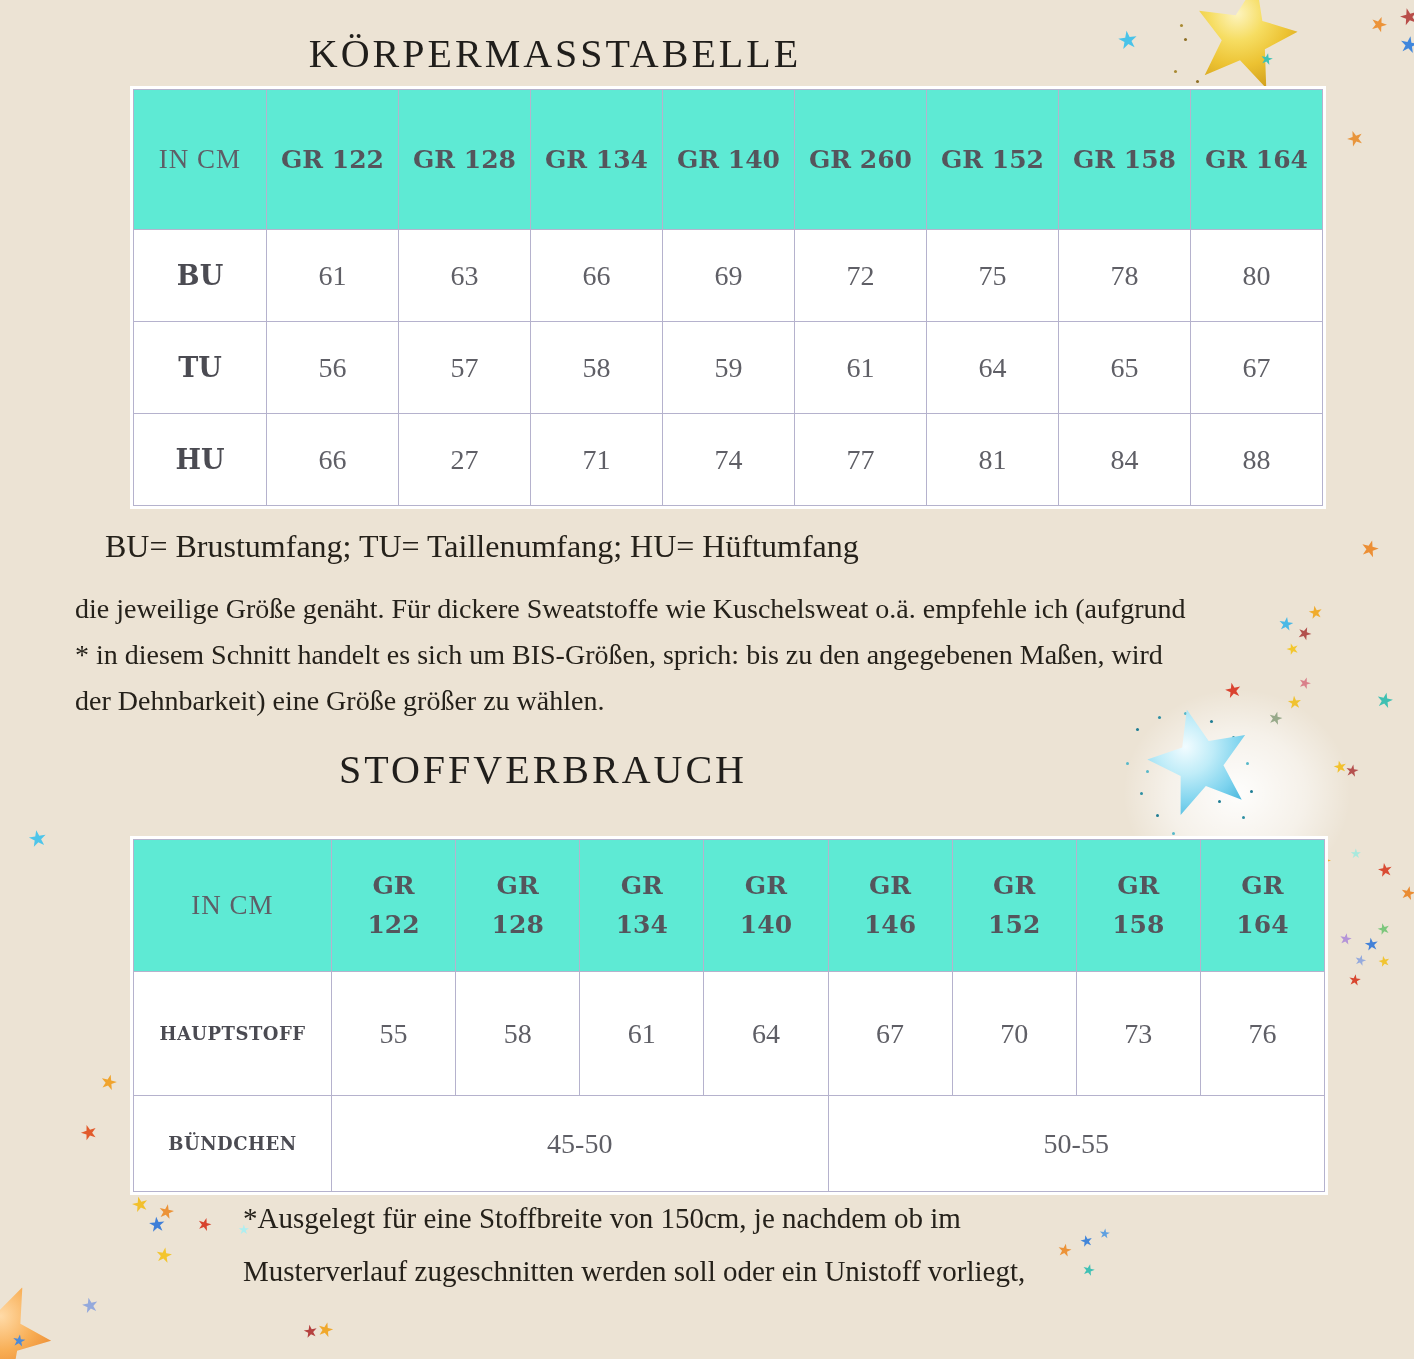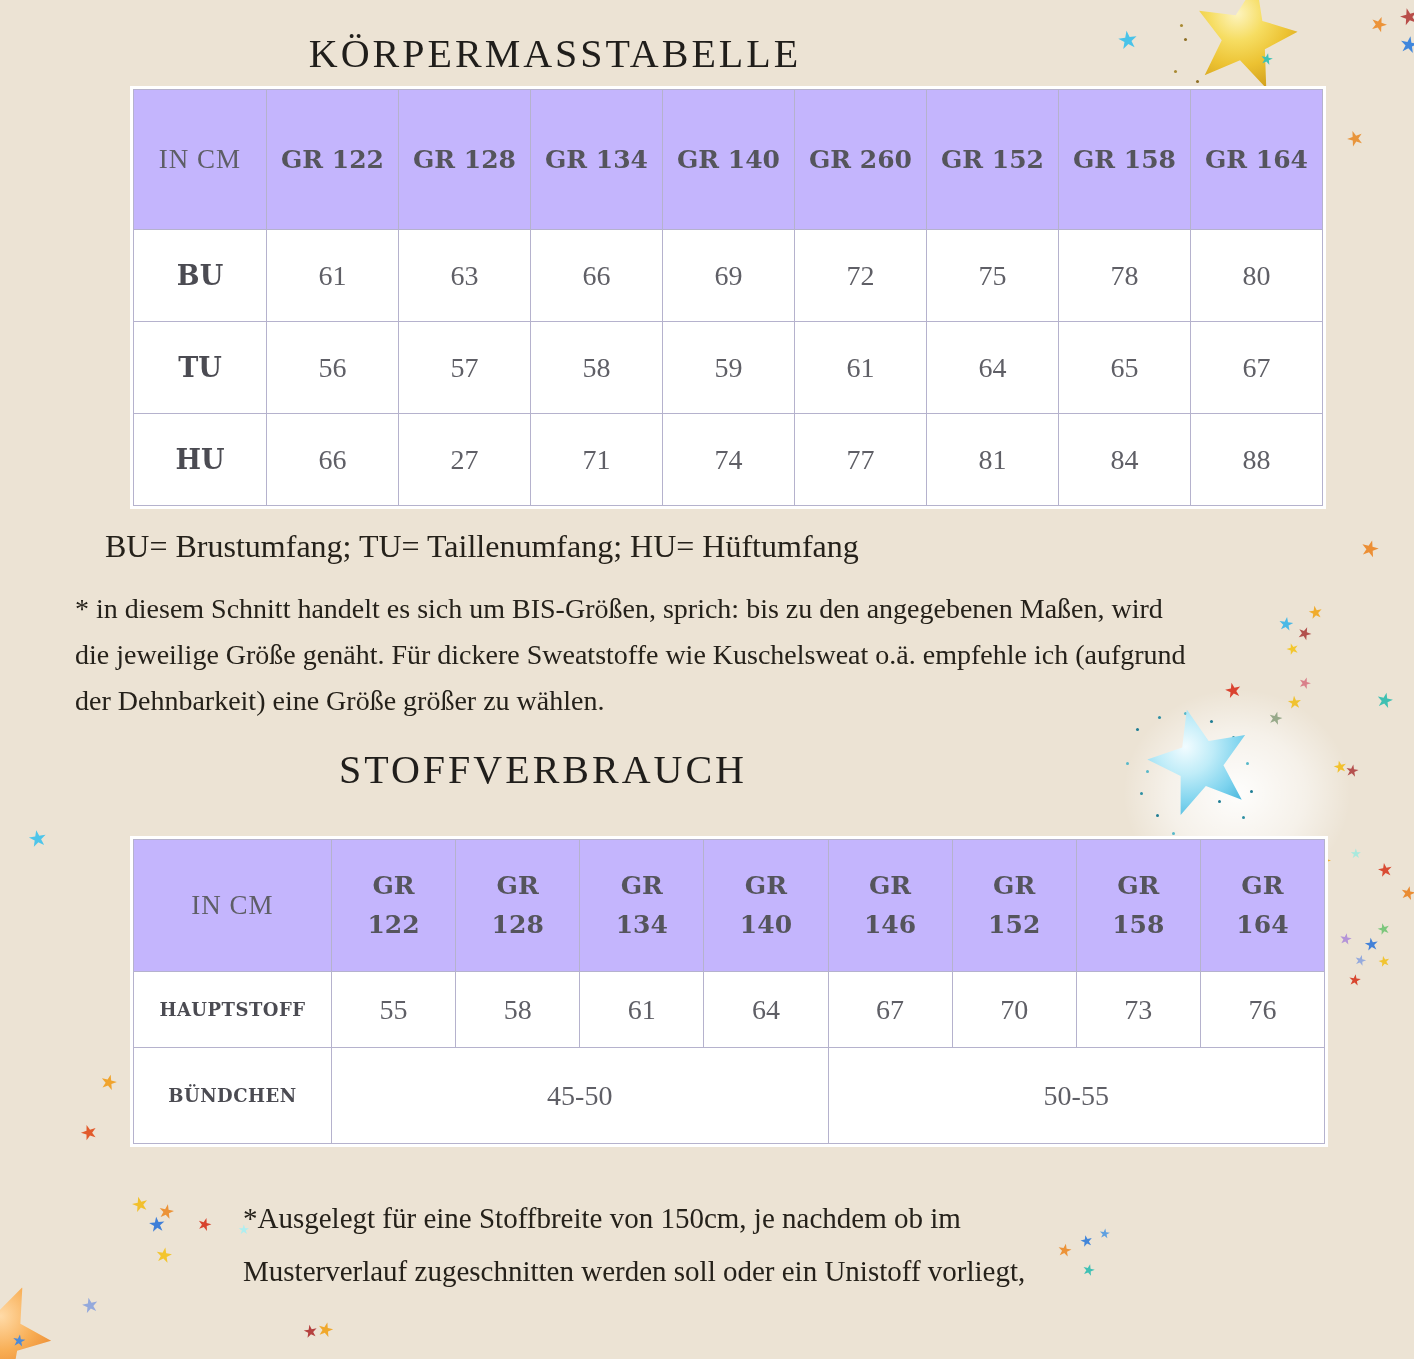--- a/index.html
+++ b/index.html
@@ -17,7 +17,7 @@
   .t1{width:1190px;}
   .t2{width:1192px;}
   th,td{border:1px solid #b5b2cd;text-align:center;vertical-align:middle;padding:0;}
-  thead th{background:#c4b5fd;}
+  thead th{background:#5eead4;}
   .t1 thead tr{height:140px;}
   .t1 tbody tr{height:92px;}
   .t2 thead tr{height:132px;}

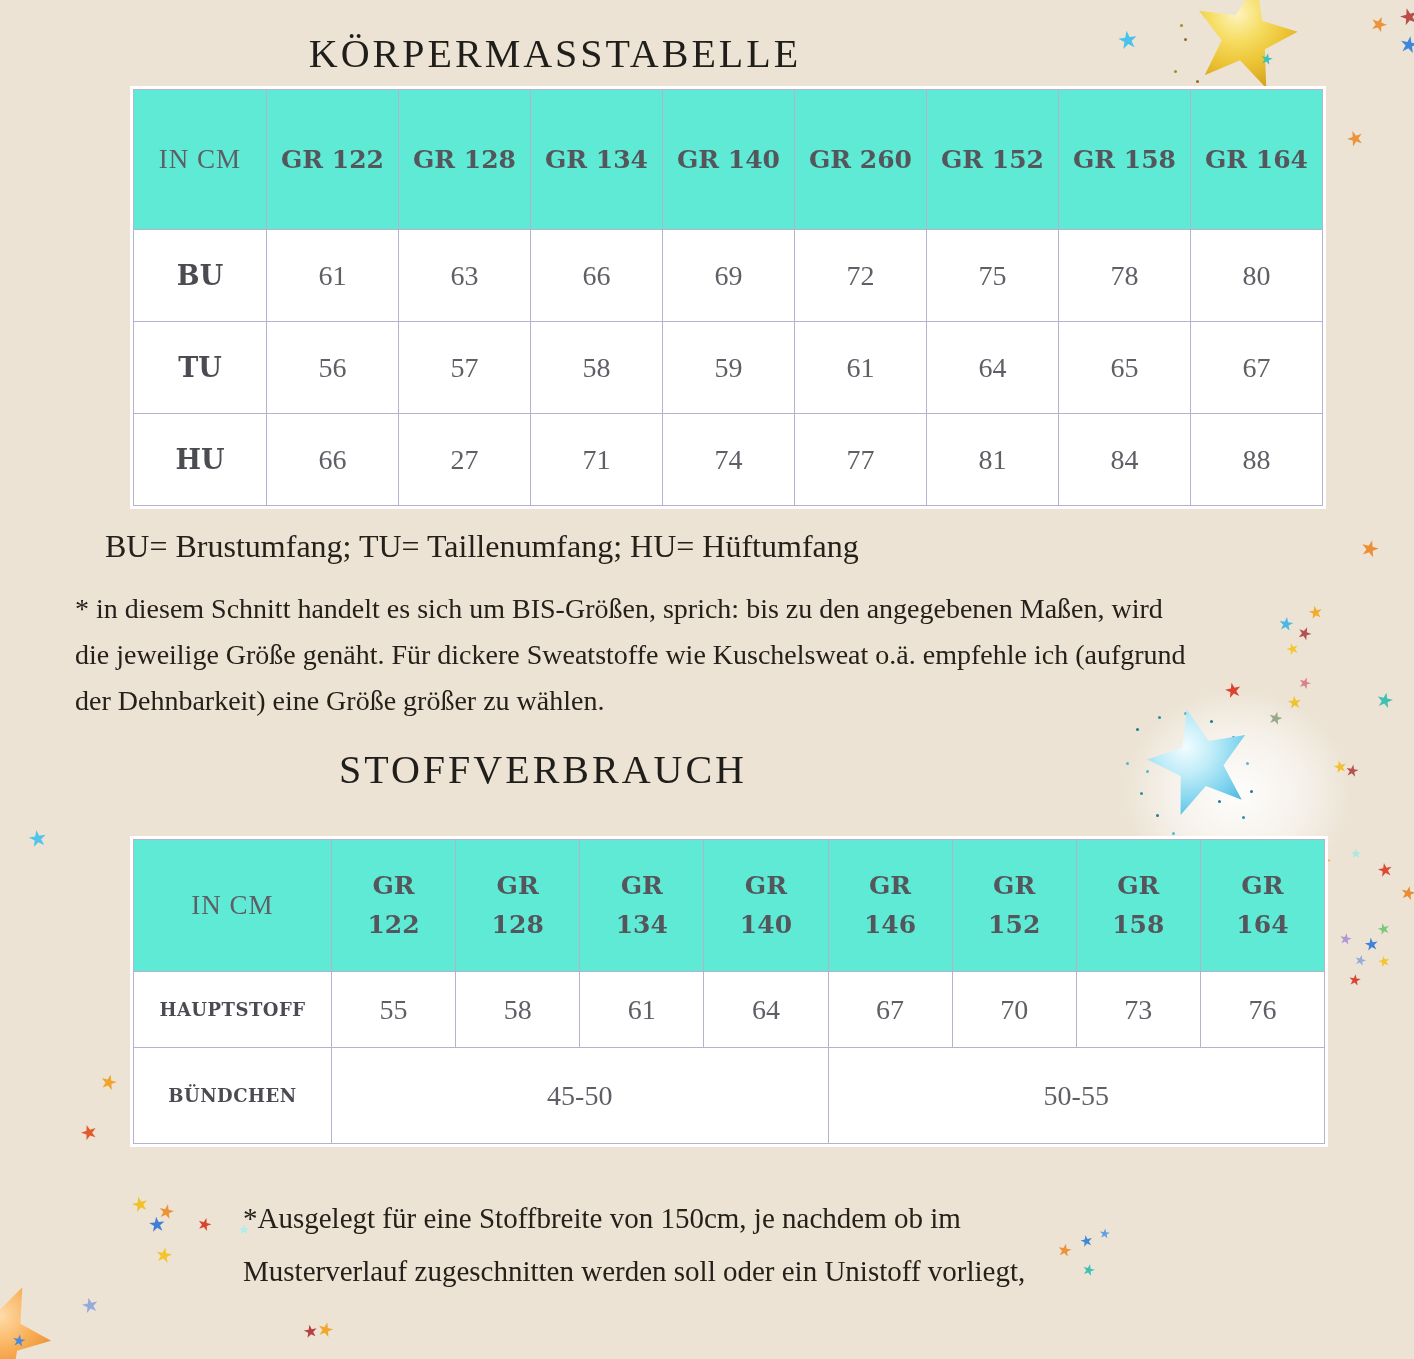--- a/index.html
+++ b/index.html
@@ -175,8 +175,8 @@
   <div class="legend">BU= Brustumfang; TU= Taillenumfang; HU= Hüftumfang</div>
 
   <div class="note note1" id="note1">
+      <div>die jeweilige Größe genäht. Für dickere Sweatstoffe wie Kuschelsweat o.ä. empfehle ich (aufgrund</div>
       <div>* in diesem Schnitt handelt es sich um BIS-Größen, sprich: bis zu den angegebenen Maßen, wird</div>
-      <div>die jeweilige Größe genäht. Für dickere Sweatstoffe wie Kuschelsweat o.ä. empfehle ich (aufgrund</div>
       <div>der Dehnbarkeit) eine Größe größer zu wählen.</div>
     </div>
 

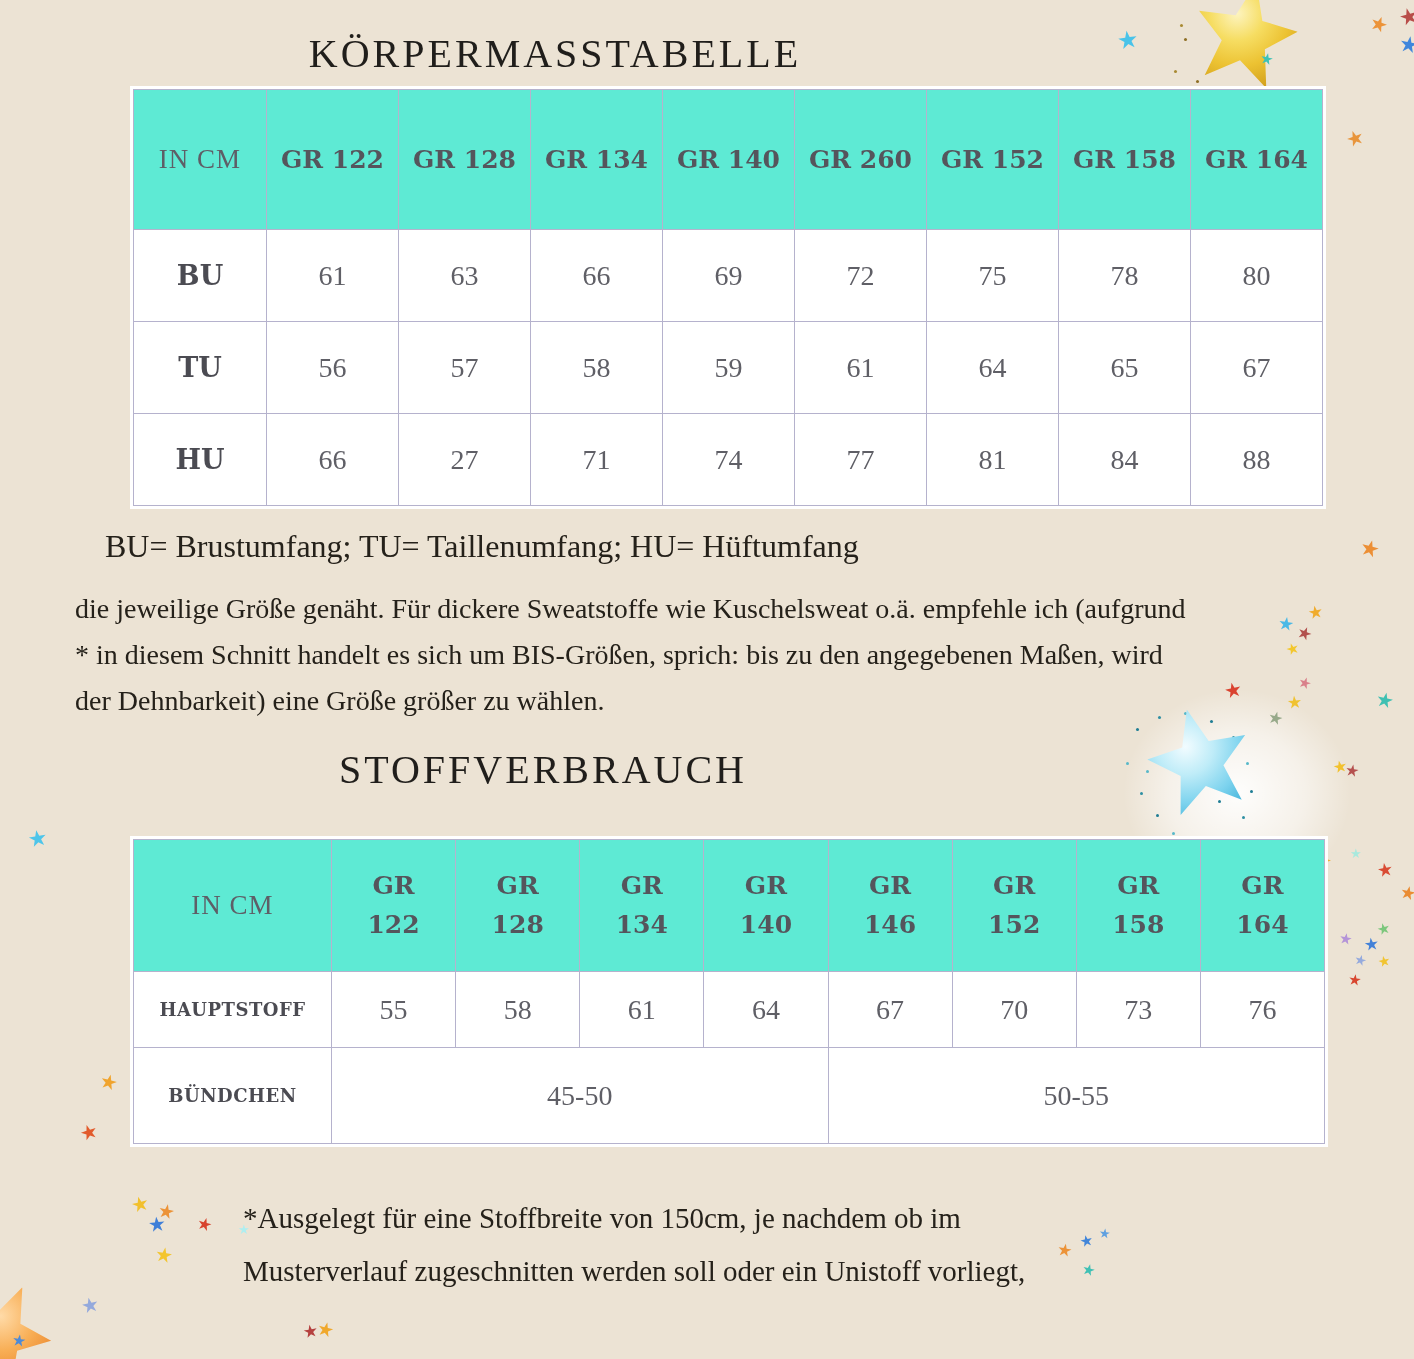--- a/index.html
+++ b/index.html
@@ -21,7 +21,7 @@
   .t1 thead tr{height:140px;}
   .t1 tbody tr{height:92px;}
   .t2 thead tr{height:132px;}
-  .t2 tr.r1{height:76px;}
+  .t2 tr.r1{height:124px;}
   .t2 tr.r2{height:96px;}
   .t1 th.lbl{width:132px;}
   .t2 th.lbl{width:197px;}

